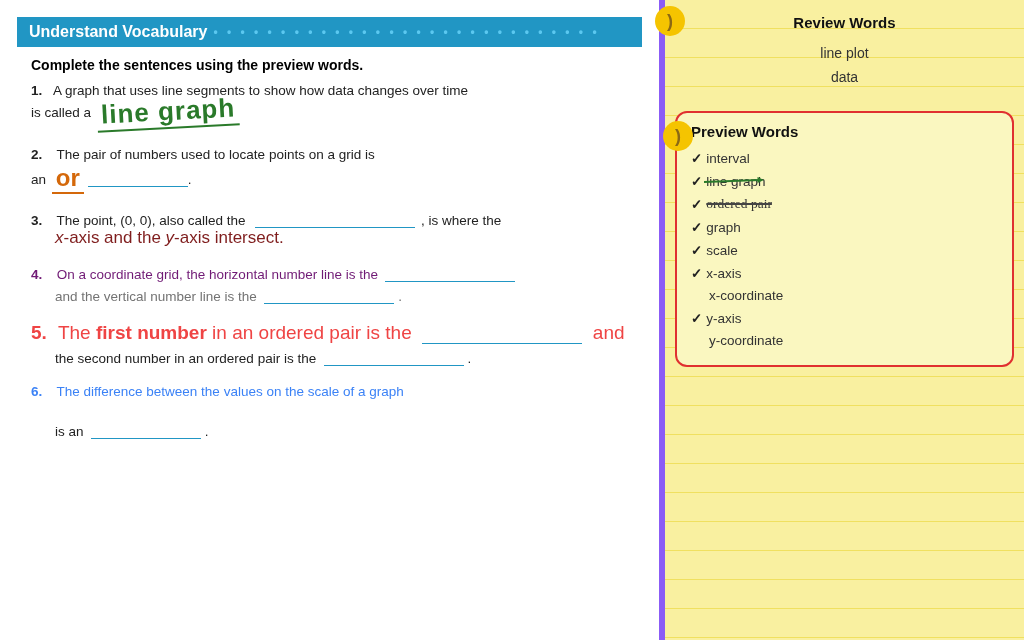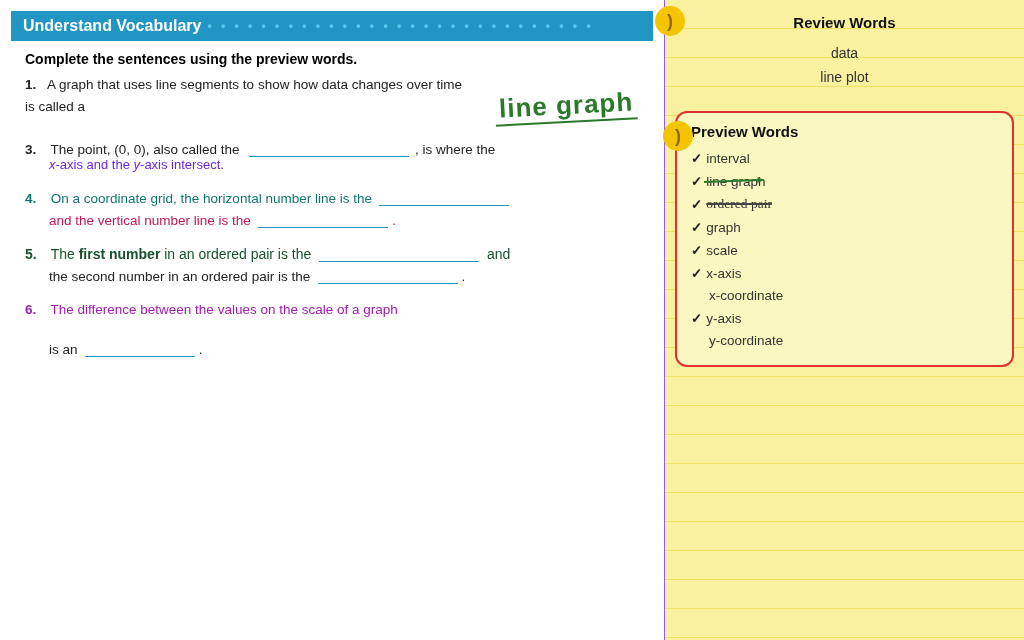--- a/index.html
+++ b/index.html
@@ -17,9 +17,9 @@
       width: 665px;
       height: 640px;
       background: #fff;
-      padding: 11px;
+      padding: 17px;
       position: relative;
-      border-right: 1px solid #8b5cf6;
+      border-right: 6px solid #8b5cf6;
     }
 
     .section-header {

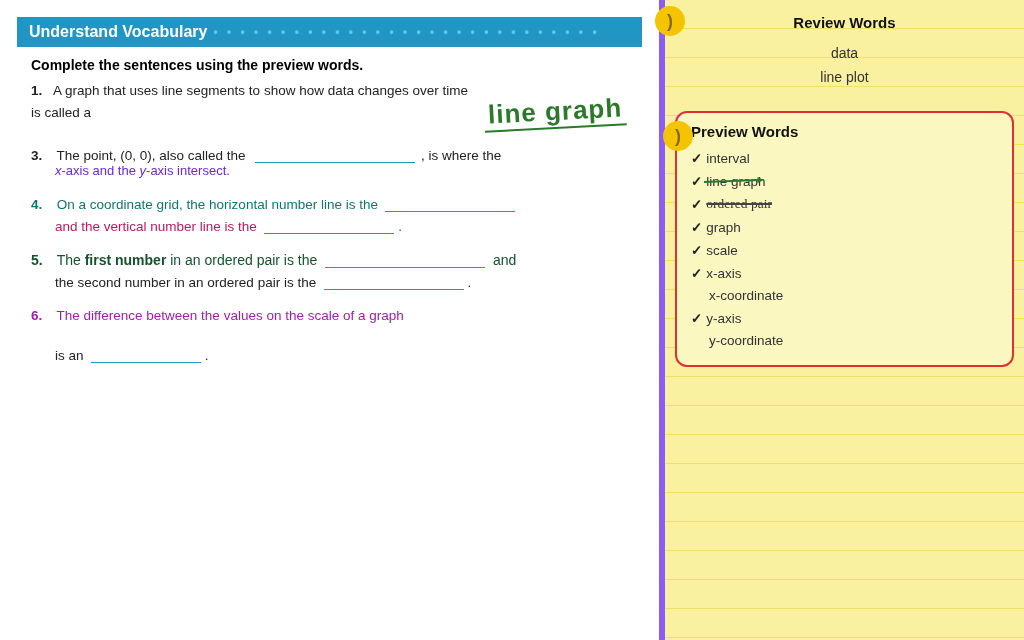--- a/index.html
+++ b/index.html
@@ -270,8 +270,8 @@
     <div style="position:absolute; left:-10px; top:6px; width:30px; height:30px; background:#f5c400; border-radius:50%; display:flex; align-items:center; justify-content:center; color:#8b6914; font-size:18px; font-weight:bold;">)</div>
 
     <div class="review-header">Review Words</div>
+    <div class="review-word">line plot</div>
     <div class="review-word">data</div>
-    <div class="review-word">line plot</div>
   </div>
 
   <div class="preview-box">

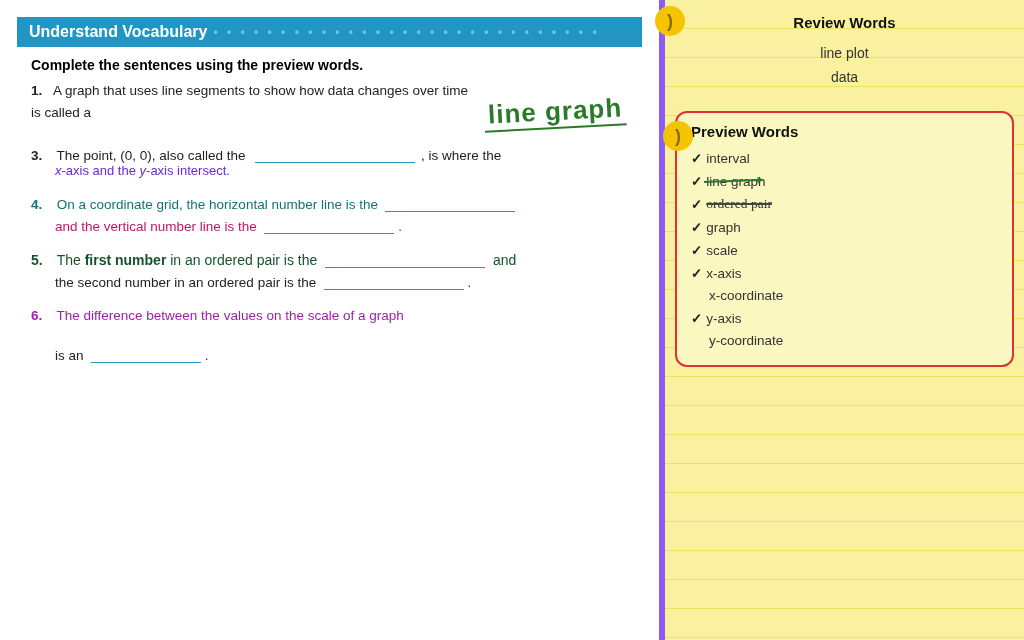--- a/index.html
+++ b/index.html
@@ -95,7 +95,6 @@
       font-size: 13.5px;
       color: #222;
       margin-top: -2px;
-      justify-content: space-between;
     }
 
     .q2-row2 {

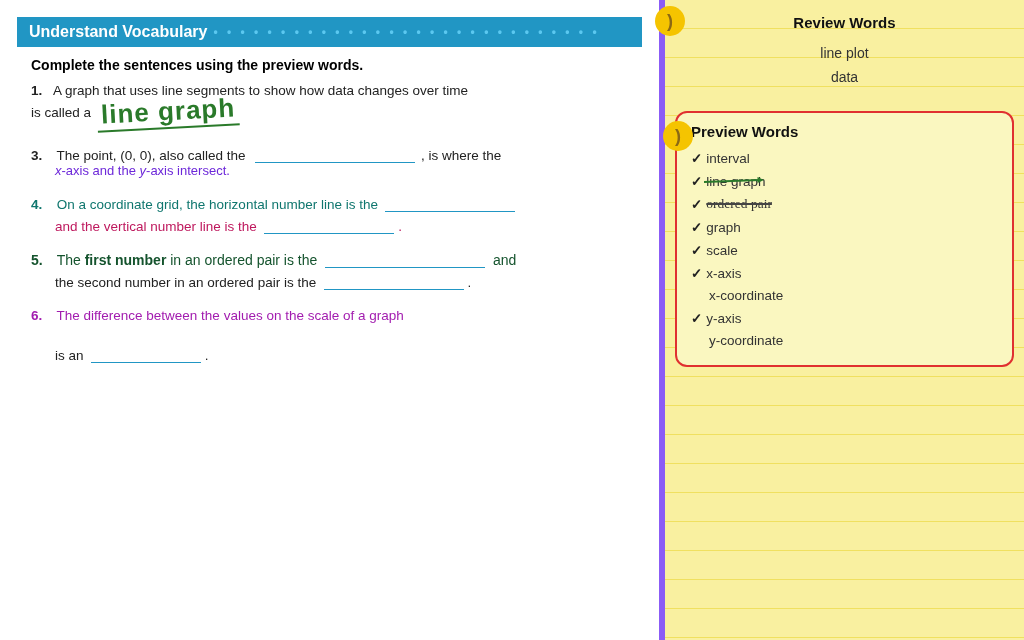--- a/index.html
+++ b/index.html
@@ -207,6 +207,18 @@
       </div>
     </div>
 
+    <div class="q-item">
+      <div style="font-size:13.5px; color:#222;">
+        <span class="q-number-block"><strong>2.</strong>&nbsp;</span>
+        <span>The pair of numbers used to locate points on a grid is</span>
+      </div>
+      <div class="q2-row2">
+        <span>an&nbsp;</span>
+        <span class="handwritten-orange">or</span>
+        <span style="display:inline-block; width:100px; border-bottom:1.5px solid #2196c4; margin-left:2px; height:16px; vertical-align:bottom;"></span>
+        <span>.</span>
+      </div>
+    </div>
 
     <div class="q-item">
       <div style="font-size:13.5px; color:#222;">

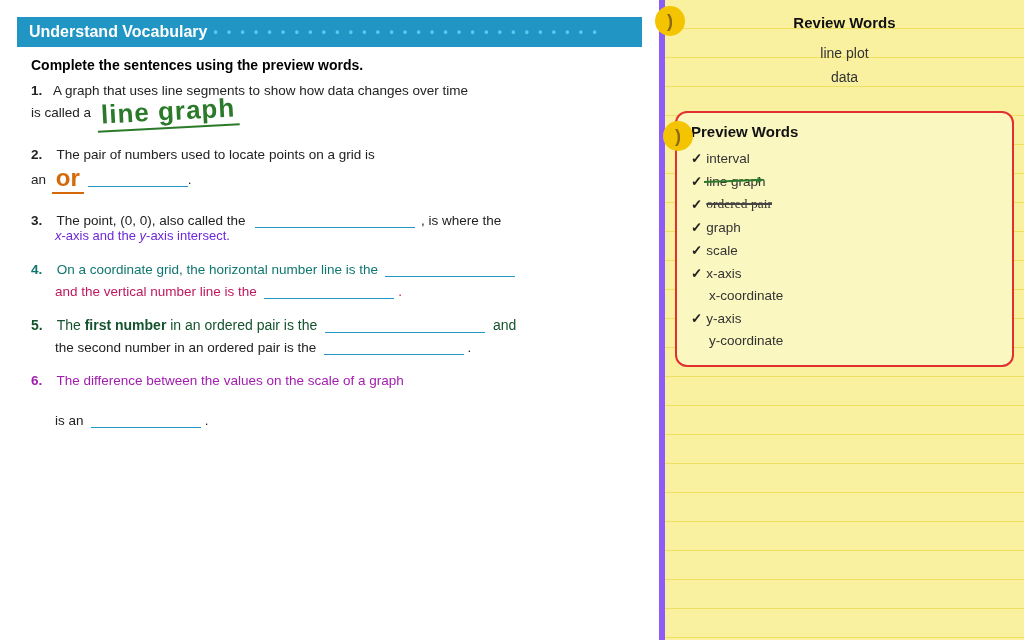--- a/index.html
+++ b/index.html
@@ -227,7 +227,7 @@
         <span style="display:inline-block; width:160px; border-bottom:1.5px solid #2196c4; height:16px; vertical-align:bottom; margin:0 2px;"></span>
         <span>, is where the</span>
       </div>
-      <div style="font-size:13px; color:#6d28d9; padding-left:24px;">
+      <div style="font-size:17px; color:#7f1d1d; padding-left:24px;">
         <span><em>x</em>-axis and the <em>y</em>-axis intersect.</span>
       </div>
     </div>

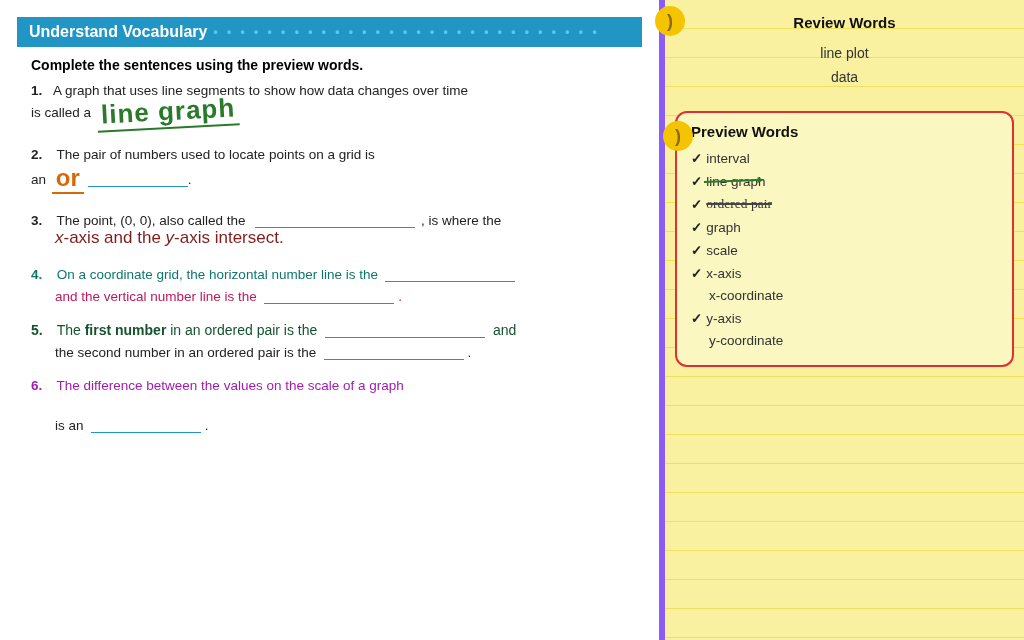--- a/index.html
+++ b/index.html
@@ -233,7 +233,7 @@
     </div>
 
     <div class="q-item">
-      <div style="font-size:13.5px; color:#0f766e;">
+      <div style="font-size:13.5px; color:#701a75;">
         <span class="q-number-block"><strong>4.</strong>&nbsp;</span>
         <span>On a coordinate grid, the horizontal number line is the&nbsp;</span>
         <span style="display:inline-block; width:130px; border-bottom:1.5px solid #2196c4; height:16px; vertical-align:bottom;"></span>

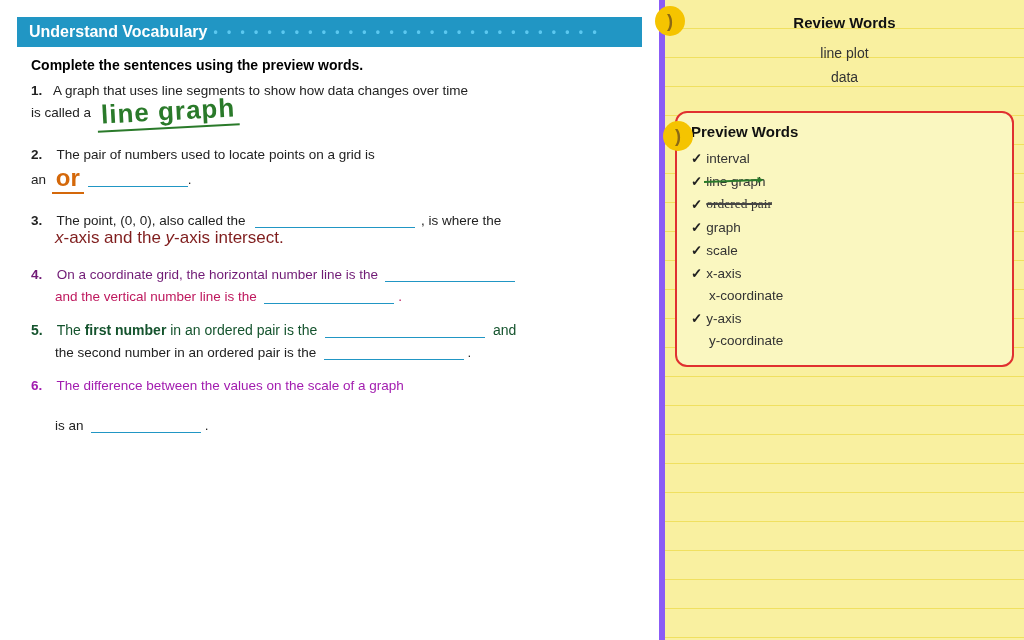--- a/index.html
+++ b/index.html
@@ -238,7 +238,7 @@
         <span>On a coordinate grid, the horizontal number line is the&nbsp;</span>
         <span style="display:inline-block; width:130px; border-bottom:1.5px solid #2196c4; height:16px; vertical-align:bottom;"></span>
       </div>
-      <div style="font-size:13.5px; color:#be185d; padding-left:24px; margin-top:6px;">
+      <div style="font-size:13.5px; color:#737373; padding-left:24px; margin-top:6px;">
         <span>and the vertical number line is the&nbsp;</span>
         <span style="display:inline-block; width:130px; border-bottom:1.5px solid #2196c4; height:16px; vertical-align:bottom;"></span>
         <span>.</span>

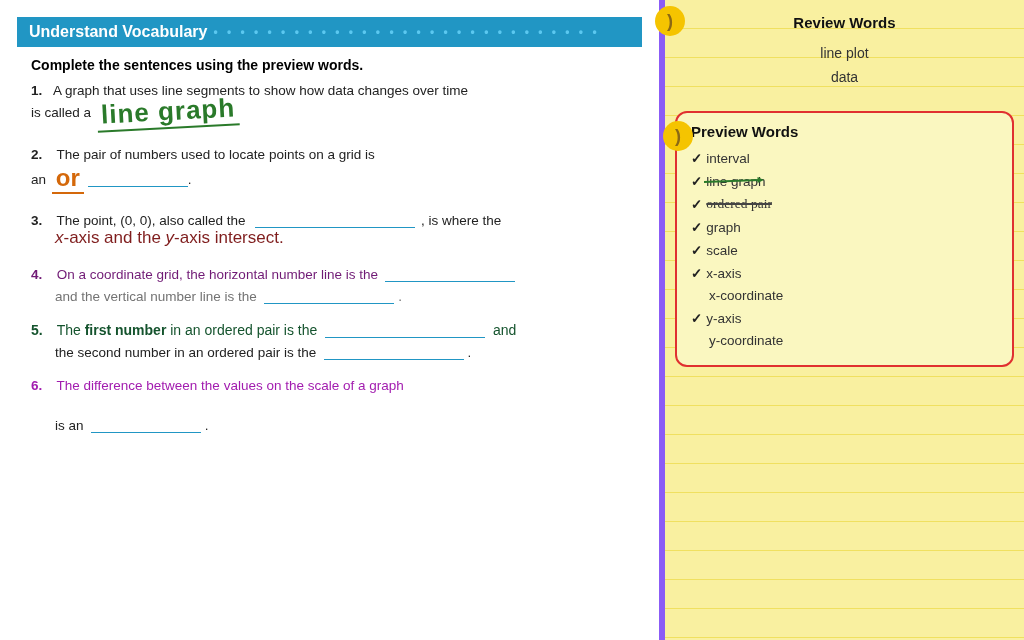--- a/index.html
+++ b/index.html
@@ -246,7 +246,7 @@
     </div>
 
     <div class="q-item">
-      <div style="font-size:14px; color:#14532d;">
+      <div style="font-size:19px; color:#ef4444;">
         <span class="q-number-block"><strong>5.</strong>&nbsp;</span>
         <span>The <strong>first number</strong> in an ordered pair is the&nbsp;</span>
         <span style="display:inline-block; width:160px; border-bottom:1.5px solid #2196c4; height:16px; vertical-align:bottom;"></span>

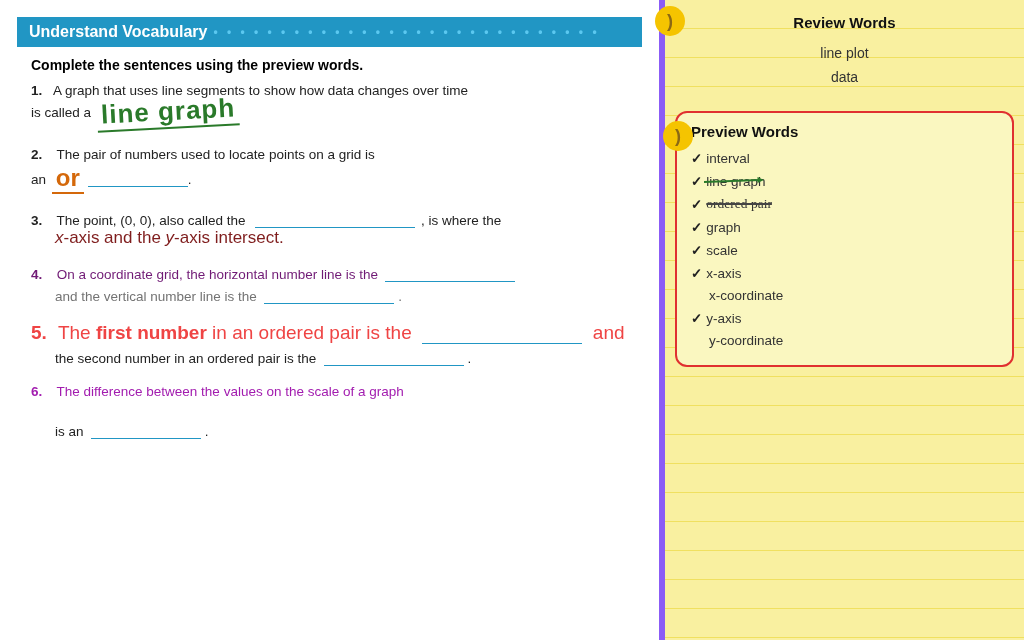--- a/index.html
+++ b/index.html
@@ -260,7 +260,7 @@
     </div>
 
     <div class="q-item">
-      <div style="font-size:13.5px; color:#a21caf;">
+      <div style="font-size:13.5px; color:#3b82f6;">
         <span class="q-number-block"><strong>6.</strong>&nbsp;</span>
         <span>The difference between the values on the scale of a graph</span>
       </div>

